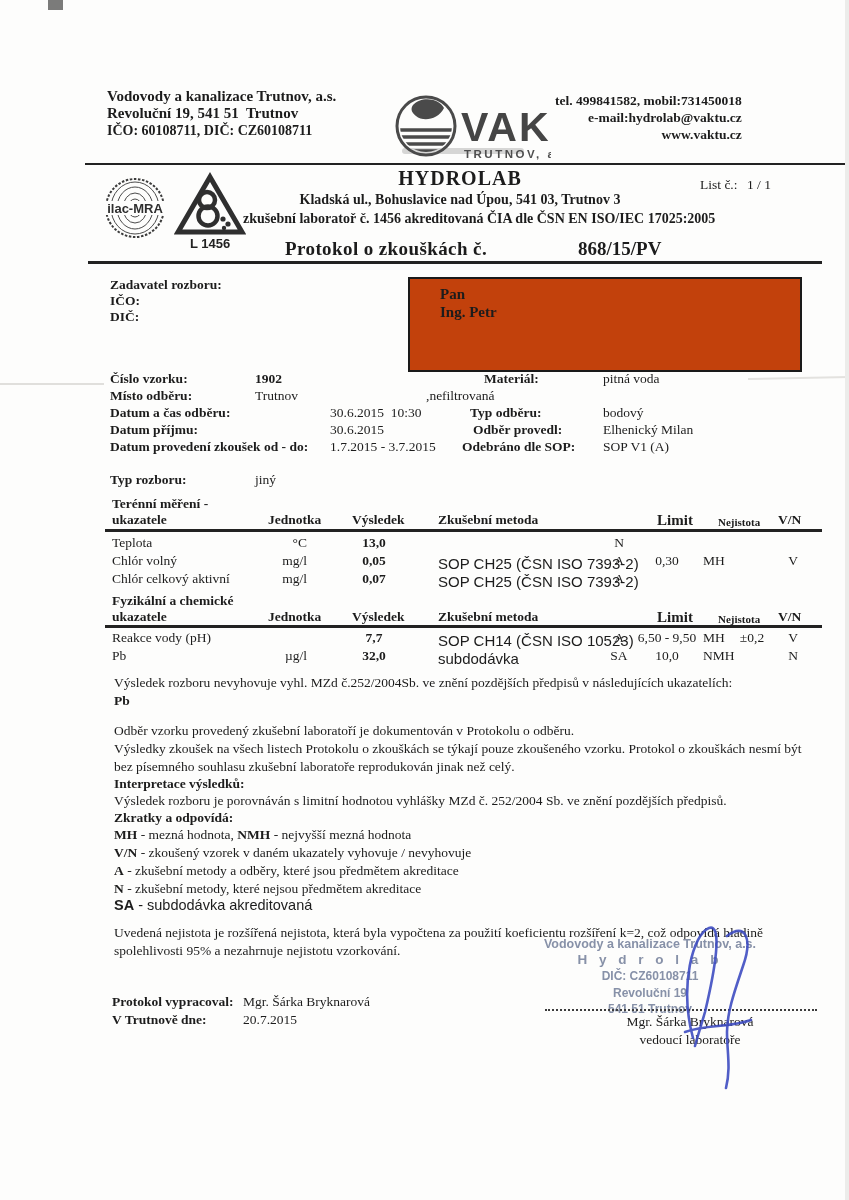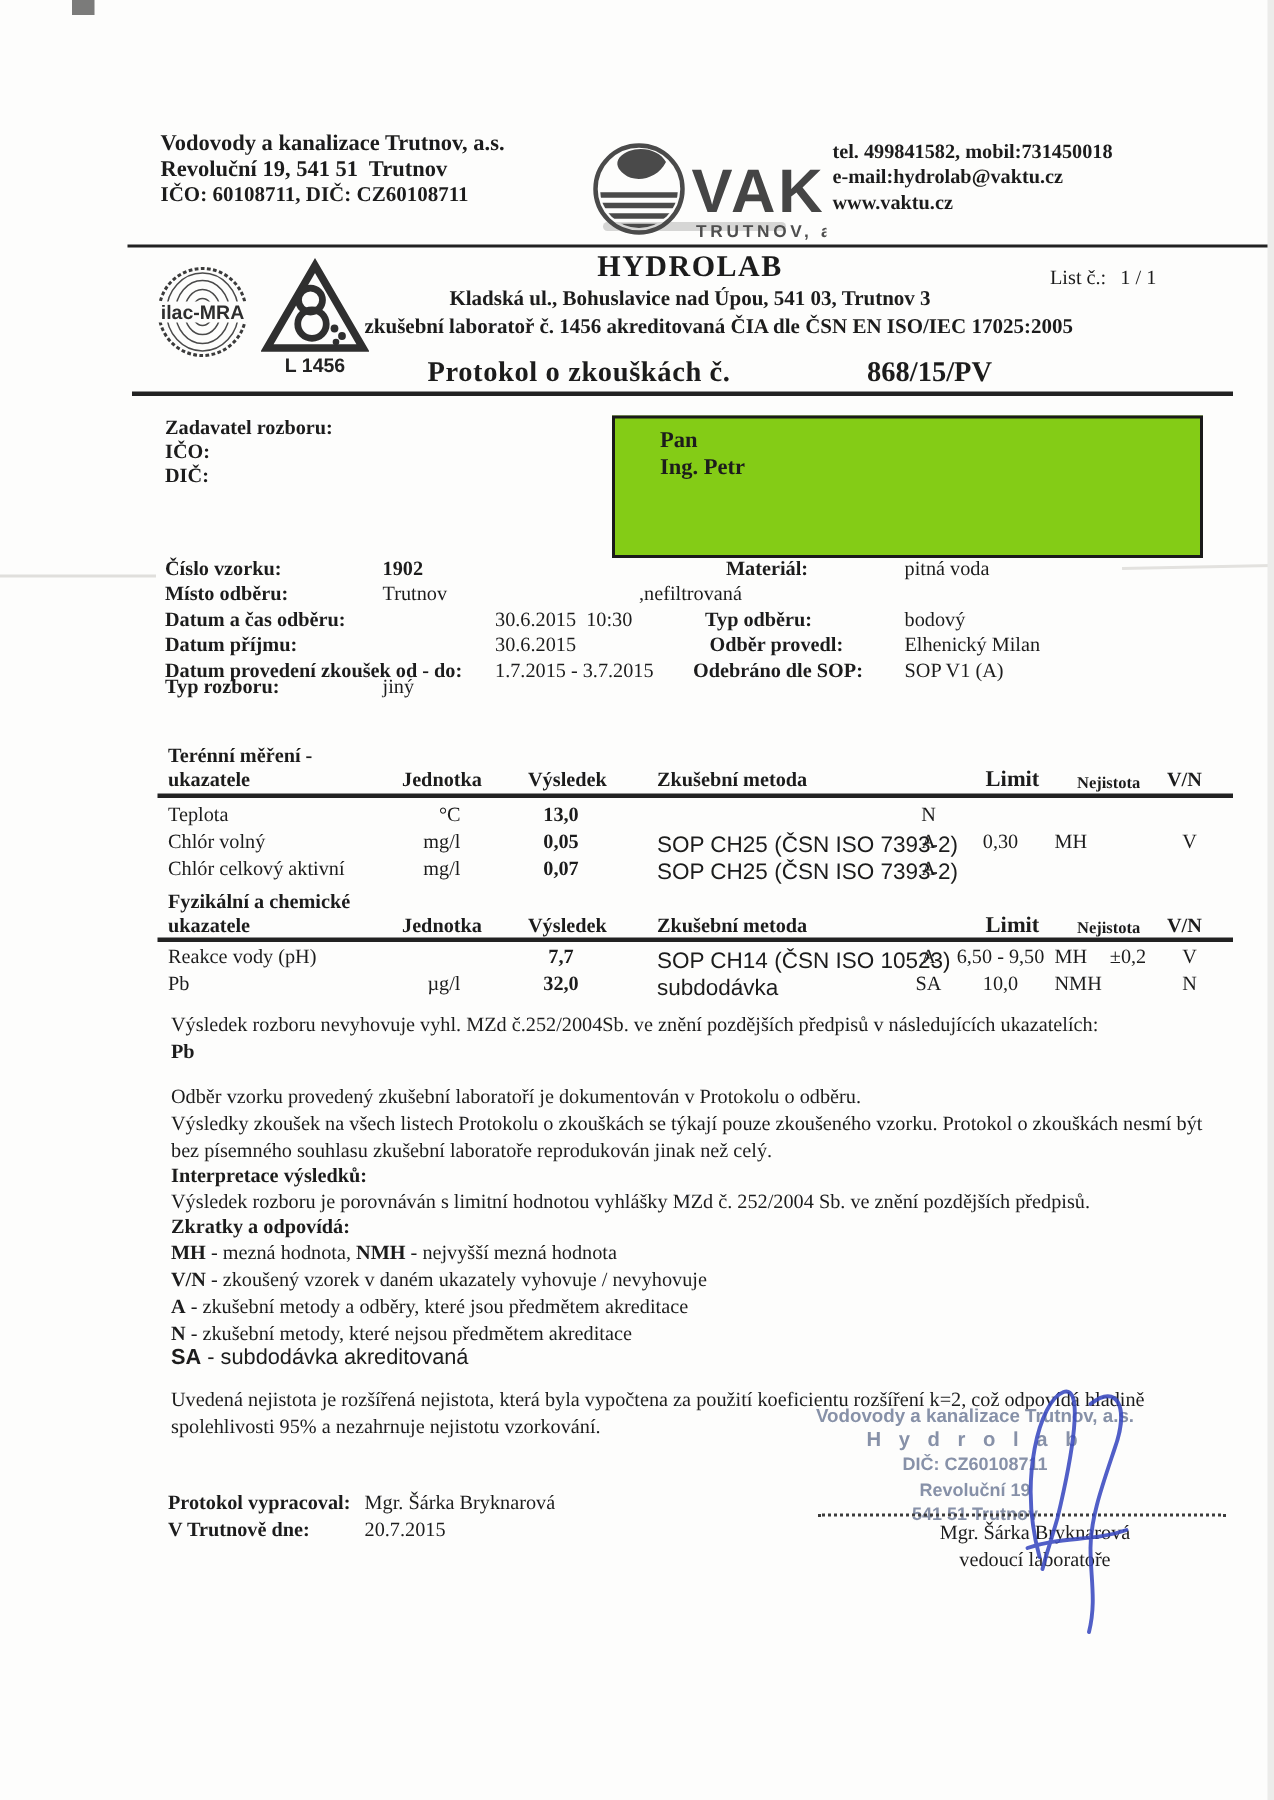--- a/index.html
+++ b/index.html
@@ -18,7 +18,7 @@
   
   .lh-left{left:107px;top:88px;}
   .lh-left div{font-weight:bold;}
-  .lh-right{left:555px;top:92px;}
+  .lh-right{left:555px;top:92px;text-align:right;}
   .lh-right div{font-weight:bold;font-size:13.5px;line-height:17px;}
   
   .lab-name{left:330px;top:167px;width:260px;text-align:center;font-size:20px;font-weight:bold;letter-spacing:1px;}

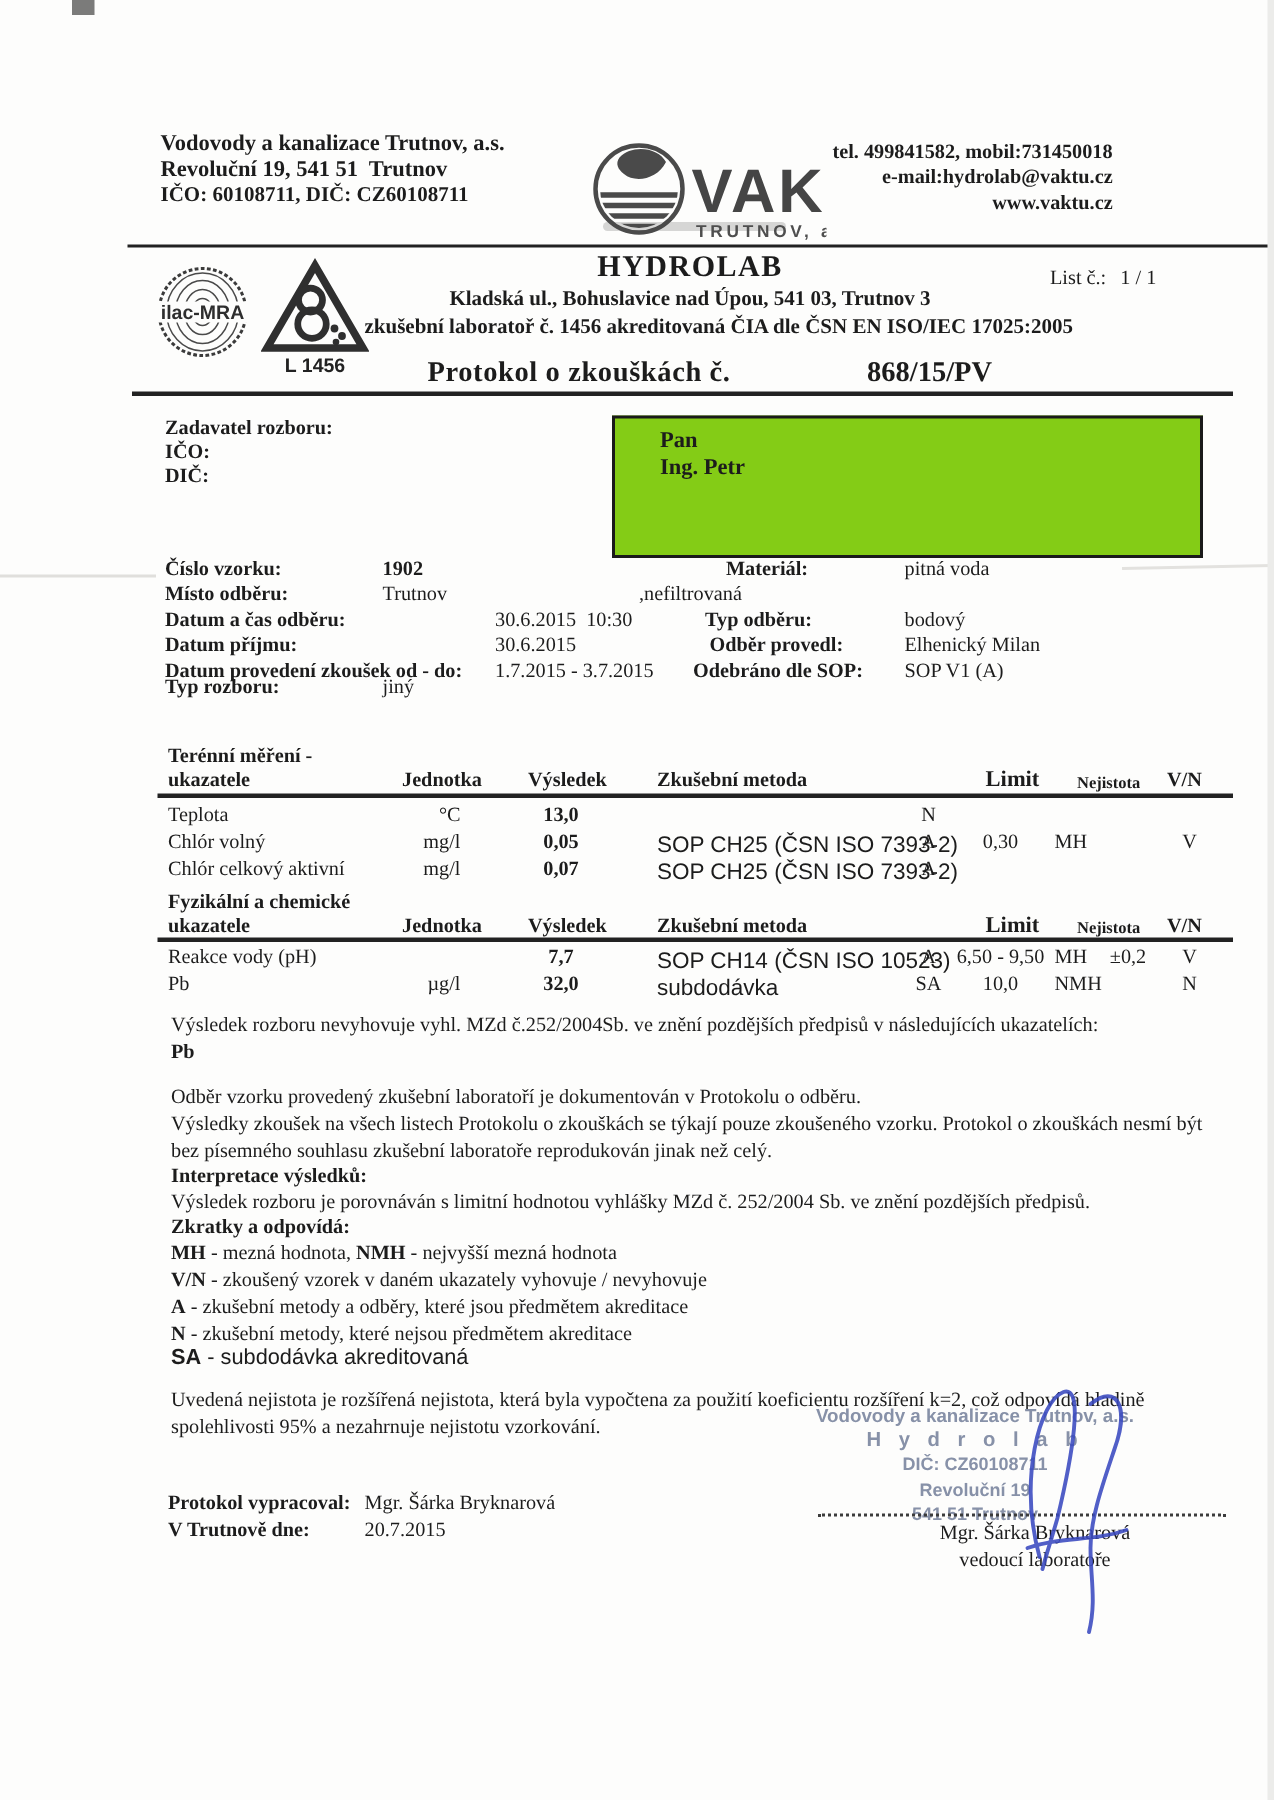--- a/index.html
+++ b/index.html
@@ -28,7 +28,7 @@
   .prot-title{left:285px;top:238px;font-weight:bold;font-size:19px;letter-spacing:.4px;}
   .prot-no{left:578px;top:238px;font-weight:bold;font-size:19px;}
   
-  .client-box{left:408px;top:277px;width:390px;height:91px;border:2px solid #1a1a1a;background:#84cc16;}
+  .client-box{left:408px;top:277px;width:390px;height:91px;border:2px solid #1a1a1a;background:#c2410c;}
   
   .srow{position:absolute;left:0;width:849px;height:17px;font-size:13.5px;}
   

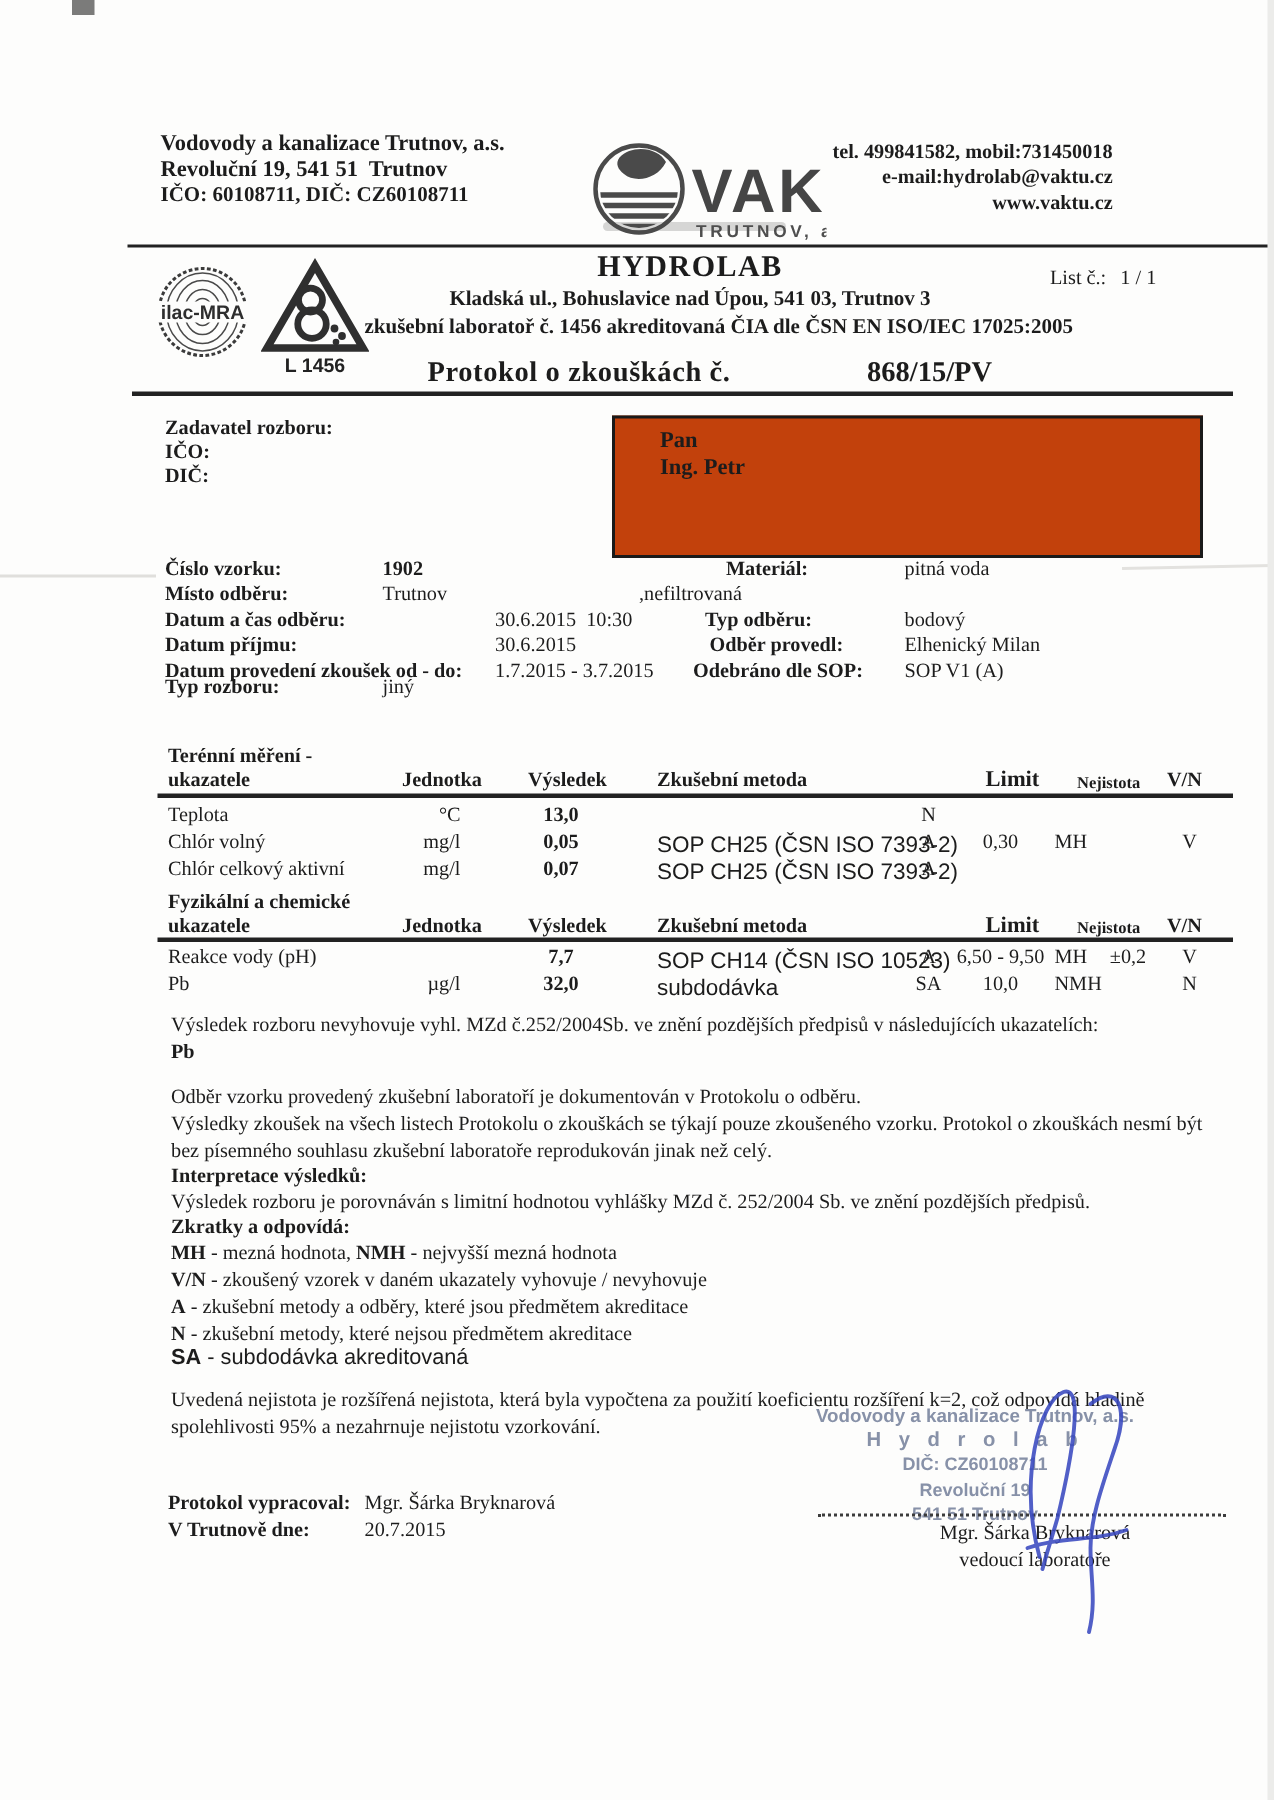--- a/index.html
+++ b/index.html
@@ -185,7 +185,7 @@
     <span class="abs b" style="left:462px;">Odebráno dle SOP:</span>
     <span class="abs" style="left:603px;">SOP V1 (A)</span>
   </div>
-  <div class="srow" style="top:450px;">
+  <div class="srow" style="top:472px;">
     <span class="abs b" style="left:110px;">Typ rozboru:</span>
     <span class="abs" style="left:255px;">jiný</span>
   </div>

